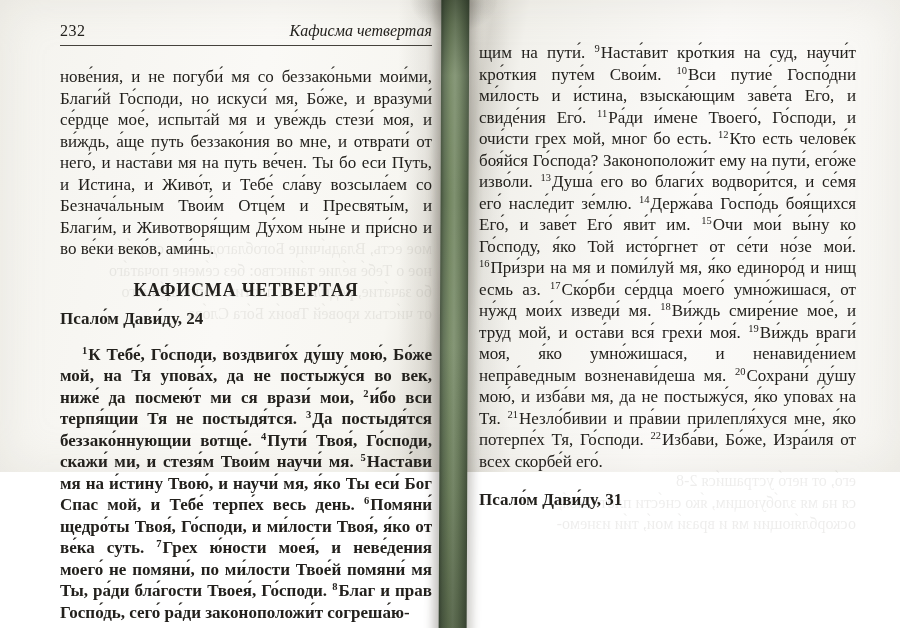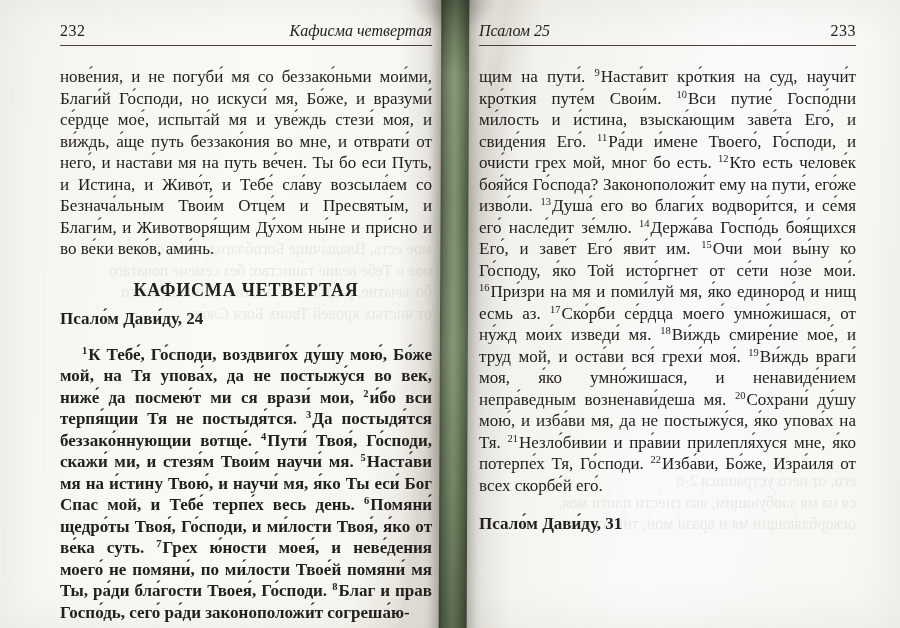--- a/index.html
+++ b/index.html
@@ -9,7 +9,7 @@
     background:#ffffff;
   }
   .book {
-    position:relative; width:900px; height:628px;
+    position:relative; width:900px; height:472px;
     background:linear-gradient(100deg,
       #f4f3ee 0%, #faf9f6 28%, #f7f6f1 45%,
       #eae8e1 49.3%, #e1dfd8 50.4%, #f2f1ec 54%,

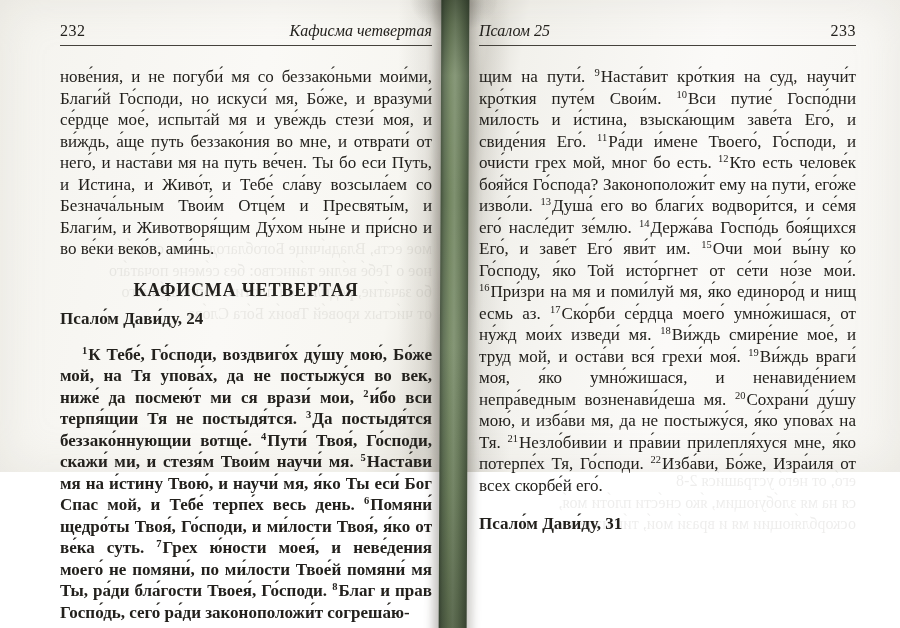--- a/index.html
+++ b/index.html
@@ -111,10 +111,6 @@
   </div>
 
   <div class="page right">
-    <div class="pg-header">
-      <span class="run">Псалом 25</span>
-      <span class="pnum">233</span>
-    </div>
     <div class="ghost ghost-right" id="ghost-right">
         <div>его́, от него́ устраши́ся 2-8</div>
         <div>ся на мя зло́бующим, я́ко сне́сти пло́ти моя́,</div>

